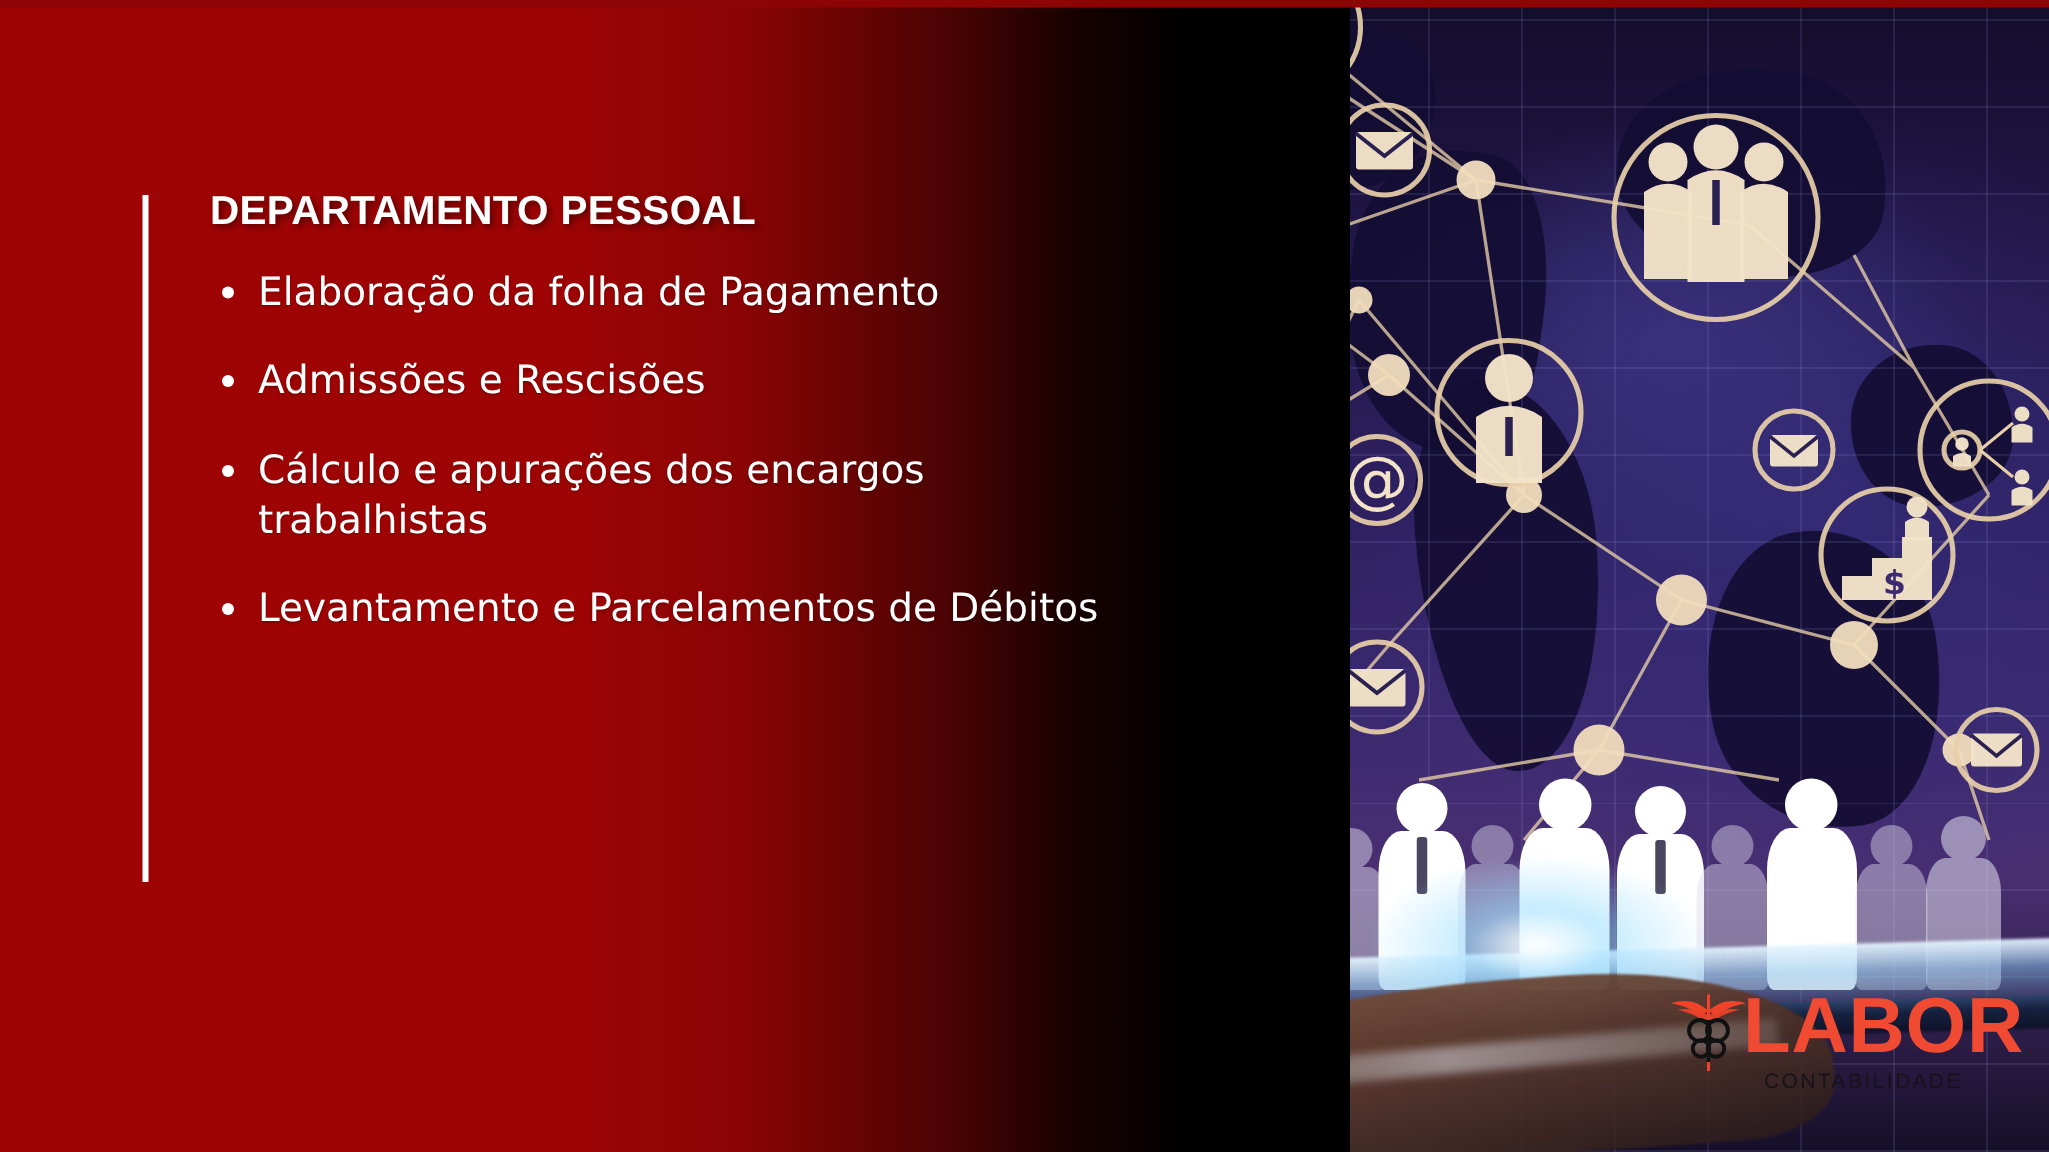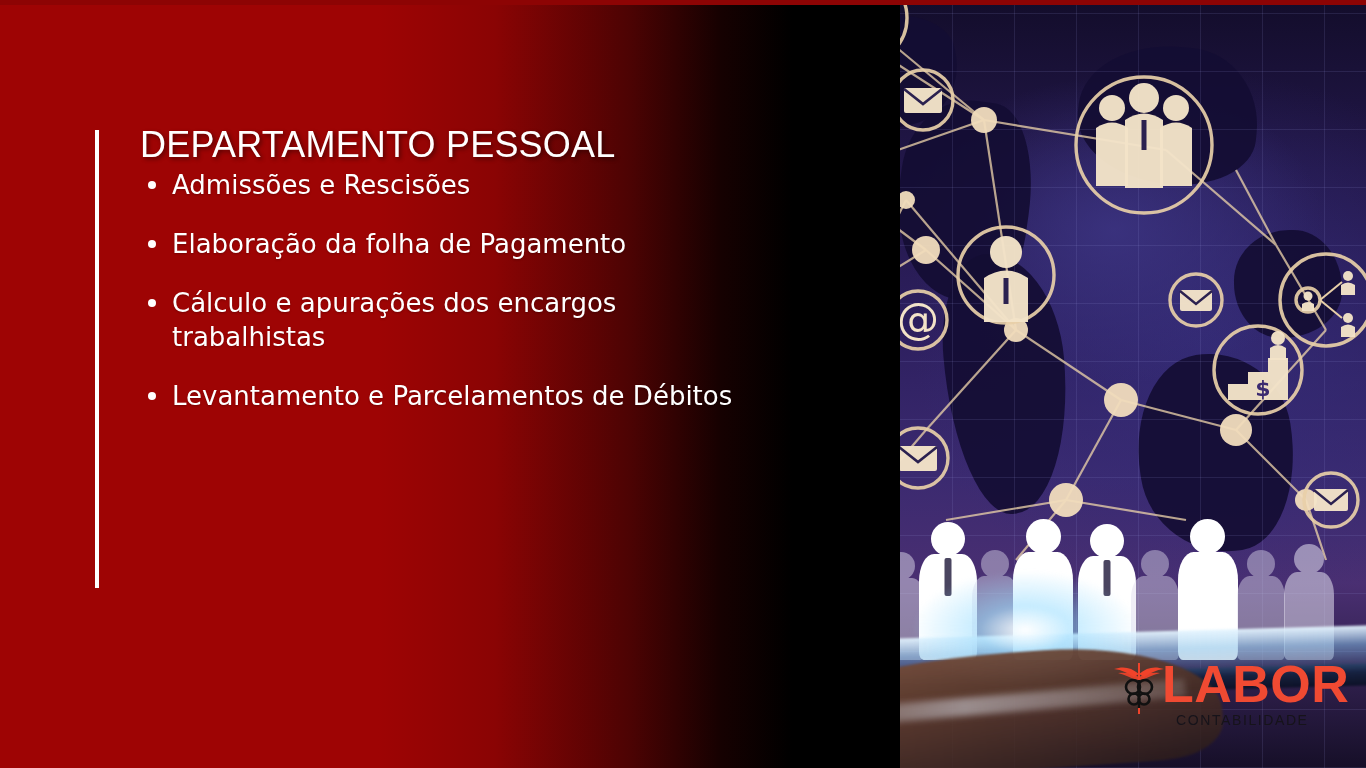--- a/index.html
+++ b/index.html
@@ -88,8 +88,8 @@
   }
   .content{position:absolute;left:140px;top:126px;width:600px;}
   .title{
-    font-size:36px;font-weight:400;color:#fff;letter-spacing:.2px;
-    margin:0 0 4px 0;line-height:1.08;
+    font-size:27px;font-weight:700;color:#fff;letter-spacing:.2px;
+    margin:0 0 24px 0;line-height:1.08;
     text-shadow:2px 2px 4px rgba(0,0,0,.45);
     font-family:"Liberation Sans",sans-serif;
   }

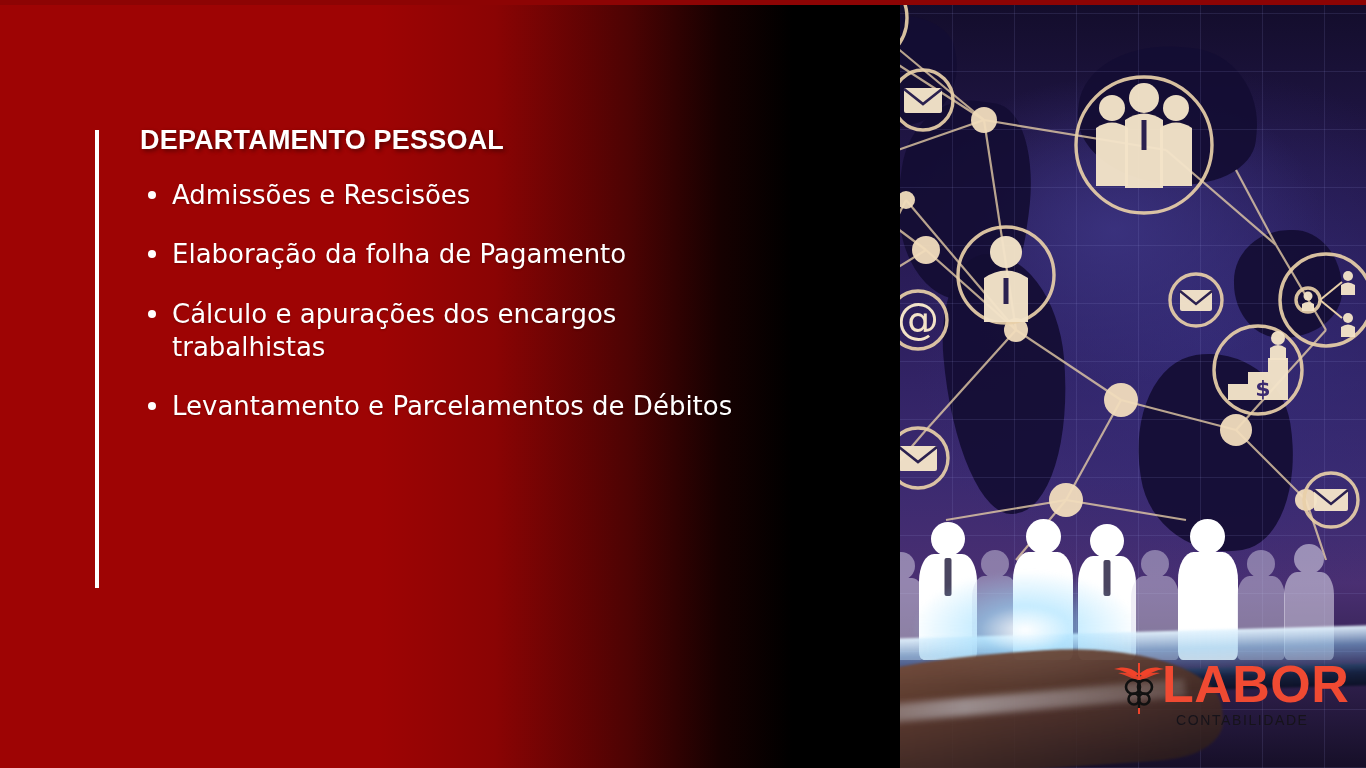--- a/index.html
+++ b/index.html
@@ -339,8 +339,8 @@
   <div class="content">
     <h1 class="title">DEPARTAMENTO PESSOAL</h1>
     <ul class="bullets">
+      <li>Elaboração da folha de Pagamento</li>
       <li>Admissões e Rescisões</li>
-      <li>Elaboração da folha de Pagamento</li>
       <li>Cálculo e apurações dos encargos trabalhistas</li>
       <li>Levantamento e Parcelamentos de Débitos</li>
     </ul>

